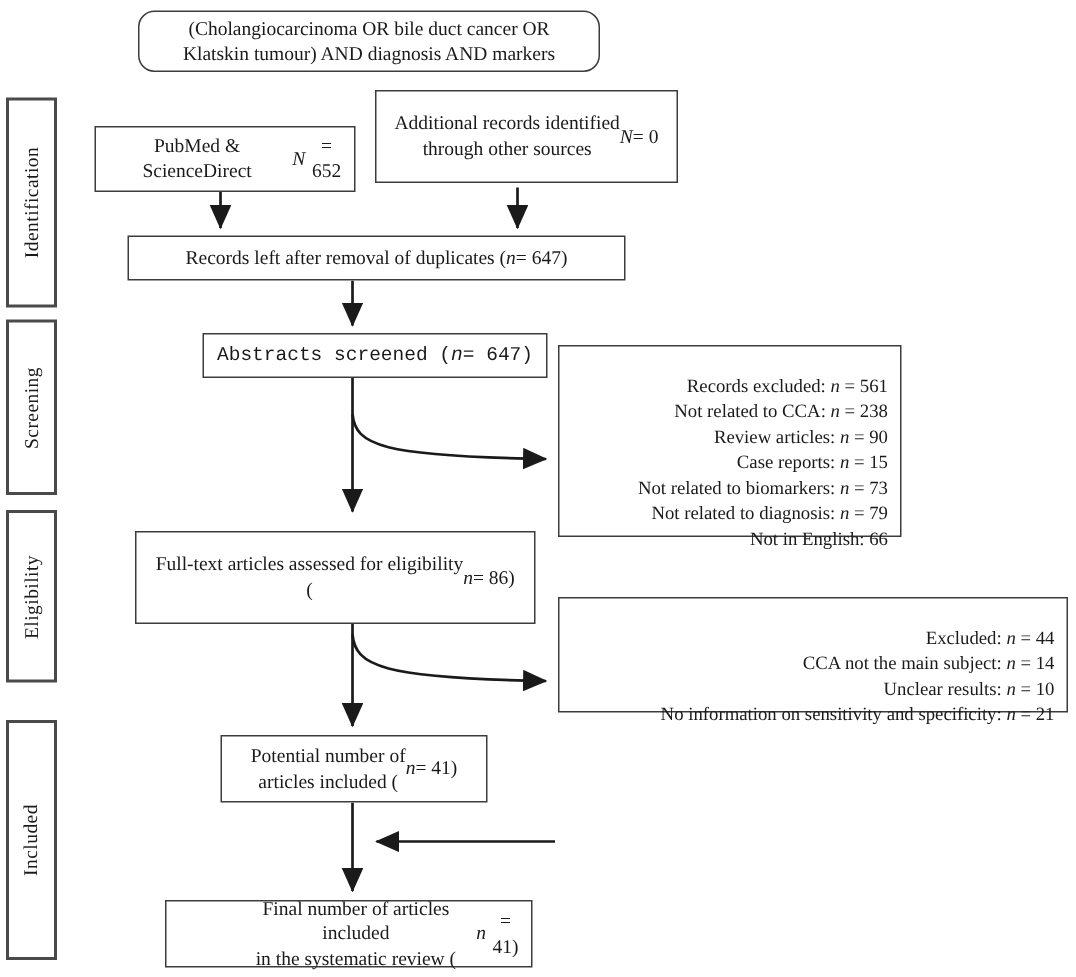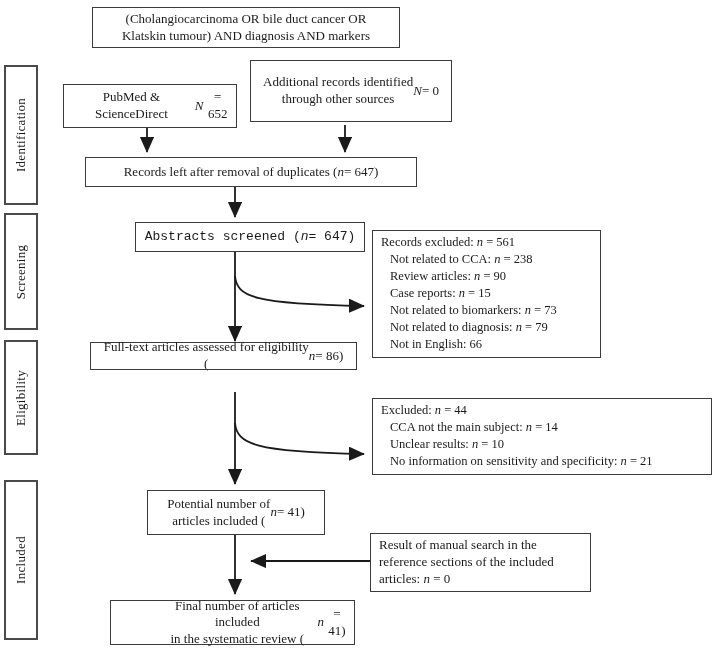--- a/index.html
+++ b/index.html
@@ -90,7 +90,7 @@
     </g>
   </svg>
 
-  <div class="fbox multiline var-n" style="left:92px; top:7px; width:308px; height:41px;">(Cholangiocarcinoma OR bile duct cancer OR
+  <div class="fbox multiline var-n" style="left:92px; top:7px; width:308px; height:41px;border-radius:11px;">(Cholangiocarcinoma OR bile duct cancer OR
 Klatskin tumour) AND diagnosis AND markers</div>
 
   <div class="stage" style="top:65px; height:140px;">

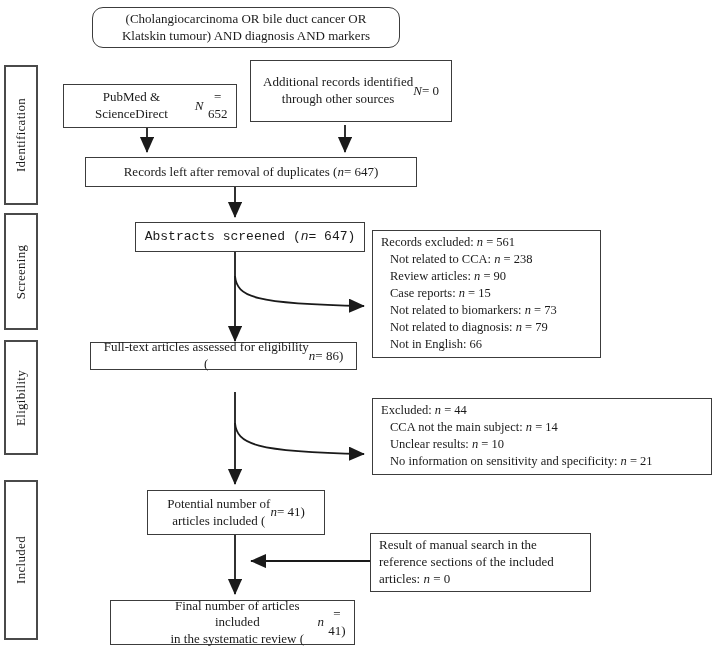--- a/index.html
+++ b/index.html
@@ -37,8 +37,8 @@
     box-sizing: border-box;
     font-size: 12.5px;
     line-height: 1.36;
-    padding: 3px 8px;
-    text-align: left;
+    padding: 18px 8px;
+    text-align: right;
   }
   .listbox .line { white-space: nowrap; }
   .listbox .indent { padding-left: 9px; }

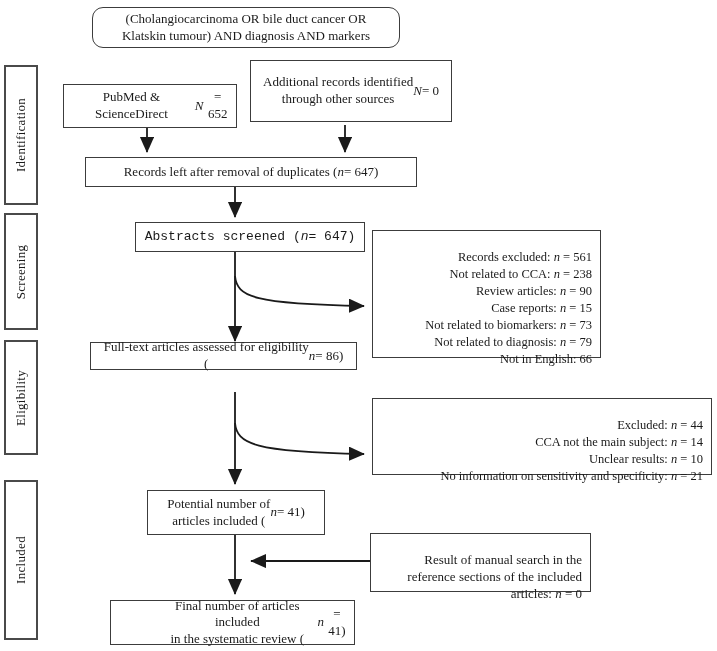--- a/index.html
+++ b/index.html
@@ -127,7 +127,7 @@
     <div class="line indent var-n">Not in English: 66</div>
   </div>
 
-  <div class="fbox multiline var-n" style="left:90px; top:342px; width:267px; height:28px;">Full-text articles assessed for eligibility
+  <div class="fbox multiline var-n" style="left:90px; top:354px; width:267px; height:62px;">Full-text articles assessed for eligibility
 (<i>n</i> = 86)</div>
 
   <div class="listbox" style="left:372px; top:398px; width:340px; height:77px;">

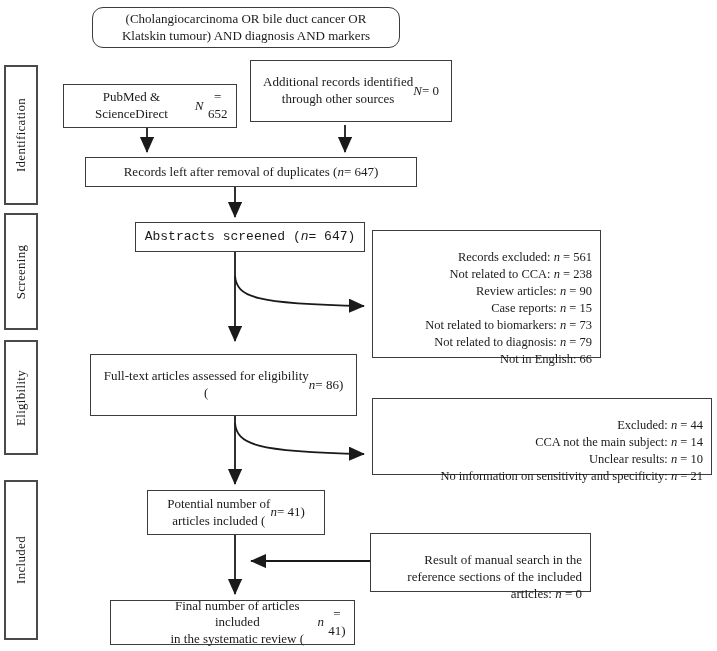--- a/index.html
+++ b/index.html
@@ -140,9 +140,6 @@
   <div class="fbox multiline var-n" style="left:147px; top:490px; width:178px; height:45px;">Potential number of
 articles included (<i>n</i> = 41)</div>
 
-  <div class="listbox multiline var-n" style="left:370px; top:533px; width:221px; height:59px; font-size:13px; line-height:1.3;">Result of manual search in the
-reference sections of the included
-articles: <i>n</i> = 0</div>
 
   <div class="fbox multiline var-n" style="left:110px; top:600px; width:245px; height:45px;padding-left:46px;">Final number of articles included
 in the systematic review (<i>n</i> = 41)</div>

